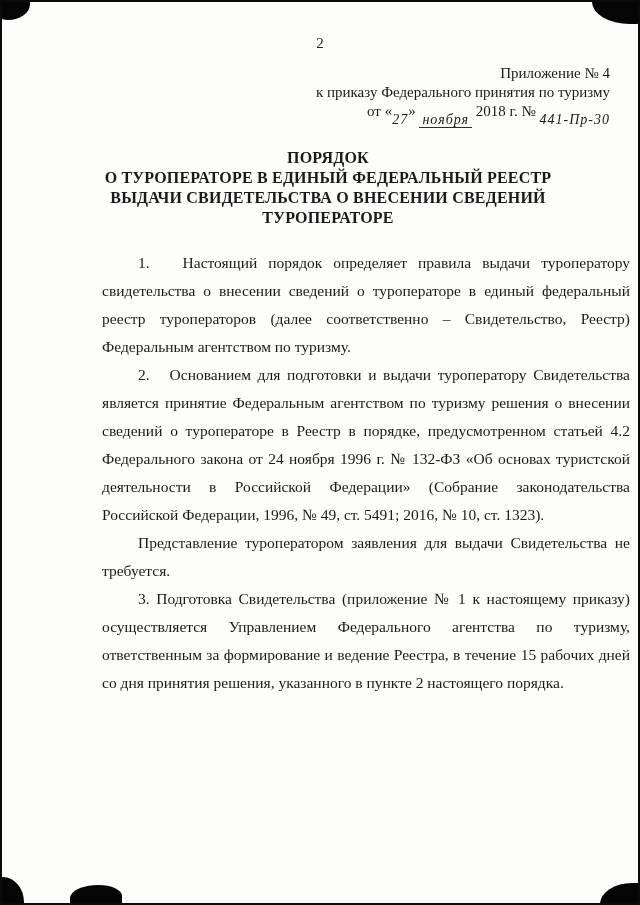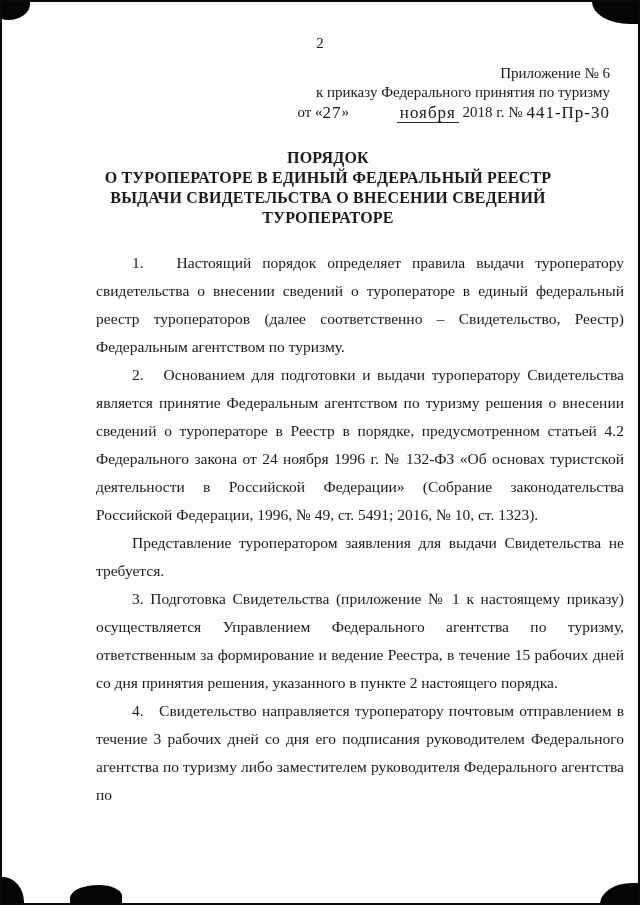--- a/index.html
+++ b/index.html
@@ -101,7 +101,7 @@
   <div class="page-number">2</div>
 
   <div class="header-block">
-    <div>Приложение № 6</div>
+    <div>Приложение № 4</div>
     <div>к приказу Федерального принятия по туризму</div>
     <div><span>от «</span><span class="hand">27</span><span>» </span><span class="hand month">ноября</span><span> 2018 г. № </span><span class="hand">441-Пр-30</span></div>
   </div>

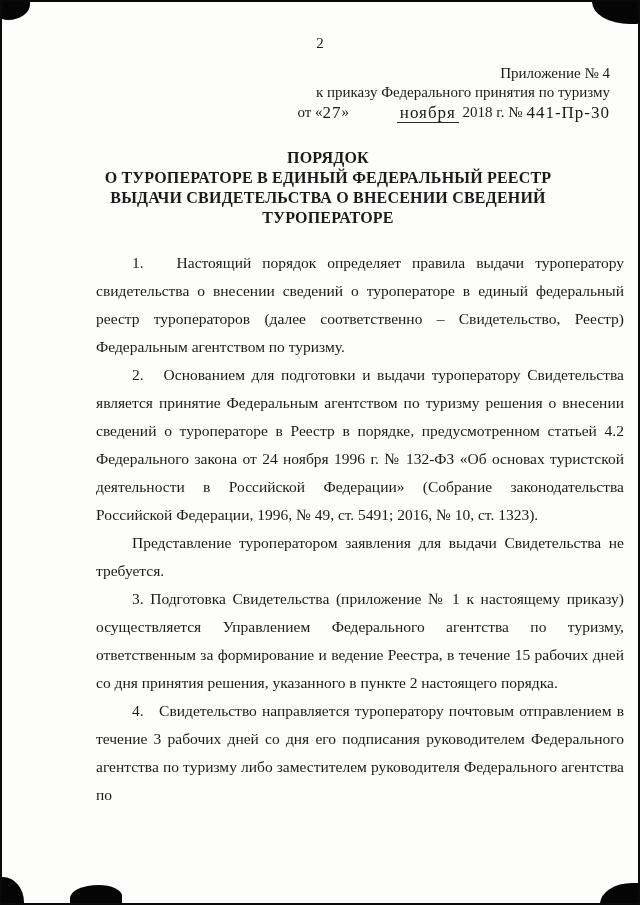--- a/index.html
+++ b/index.html
@@ -49,10 +49,11 @@
     white-space: nowrap;
   }
   .hand {
-    font-size: 17px;
+    font-style: italic;
+    font-size: 14px;
     letter-spacing: 1px;
     position: relative;
-    top: 1px;
+    top: 8px;
   }
   .hand.month {
     border-bottom: 1px solid #2a2a2a;

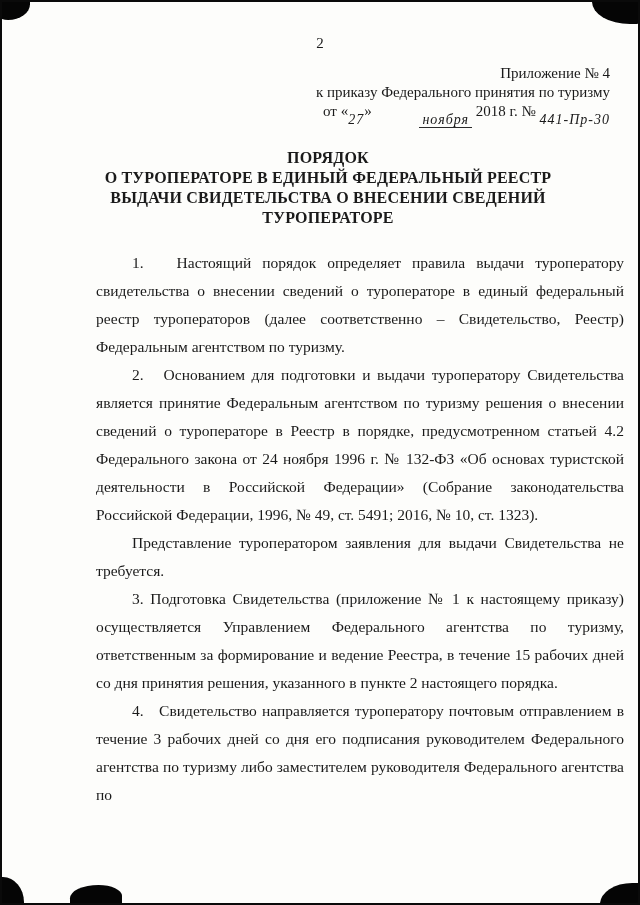--- a/index.html
+++ b/index.html
@@ -58,7 +58,6 @@
   .hand.month {
     border-bottom: 1px solid #2a2a2a;
     padding: 0 3px;
-    margin-left: 44px;
   }
 
   .doc-title {

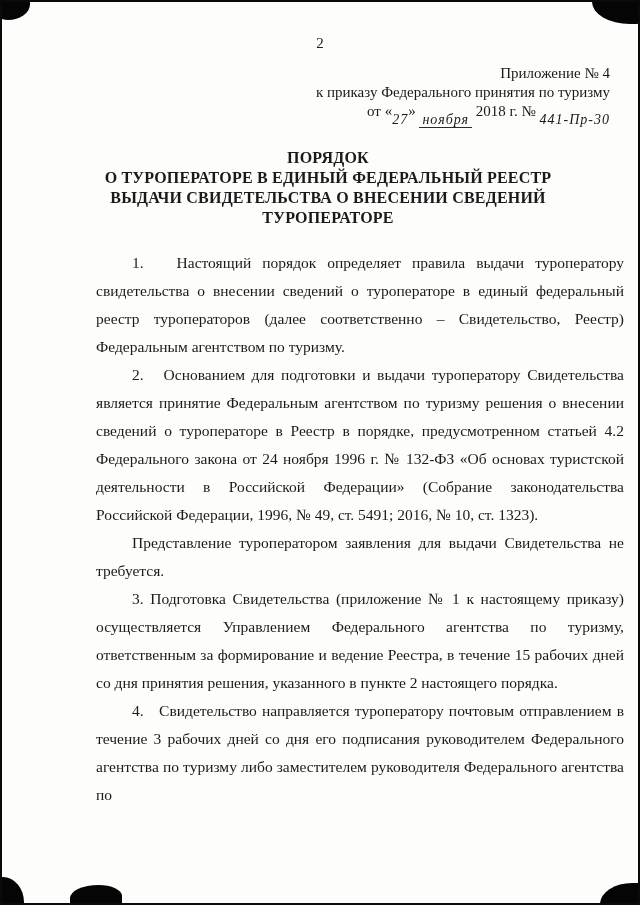--- a/index.html
+++ b/index.html
@@ -76,7 +76,7 @@
   .body-text {
     position: absolute;
     top: 247px;
-    left: 94px;
+    left: 100px;
     width: 528px;
     font-size: 15.5px;
     line-height: 28px;

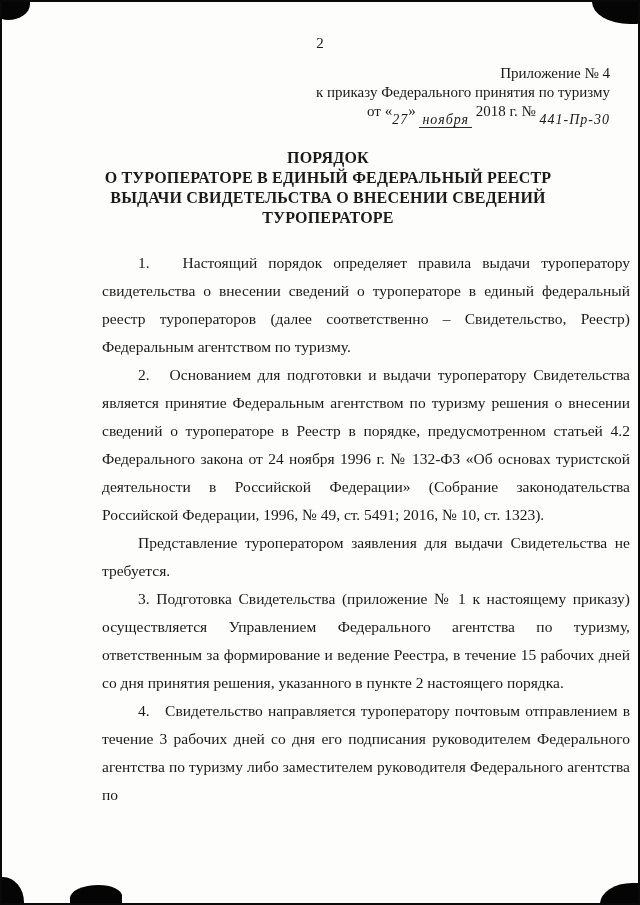--- a/index.html
+++ b/index.html
@@ -118,7 +118,6 @@
     <p>2.&nbsp;&nbsp;&nbsp;Основанием для подготовки и выдачи туроператору Свидетельства является принятие Федеральным агентством по туризму решения о внесении сведений о туроператоре в Реестр в порядке, предусмотренном статьей 4.2 Федерального закона от 24 ноября 1996 г. № 132-ФЗ «Об основах туристской деятельности в Российской Федерации» (Собрание законодательства Российской Федерации, 1996, № 49, ст. 5491; 2016, № 10, ст. 1323).</p>
     <p>Представление туроператором заявления для выдачи Свидетельства не требуется.</p>
     <p>3. Подготовка Свидетельства (приложение № 1 к настоящему приказу) осуществляется Управлением Федерального агентства по туризму, ответственным за формирование и ведение Реестра, в течение 15 рабочих дней со дня принятия решения, указанного в пункте 2 настоящего порядка.</p>
-    <p>4.&nbsp;&nbsp;&nbsp;Свидетельство направляется туроператору почтовым отправлением в течение 3 рабочих дней со дня его подписания руководителем Федерального агентства по туризму либо заместителем руководителя Федерального агентства по</p>
   </div>
 
 </div>

